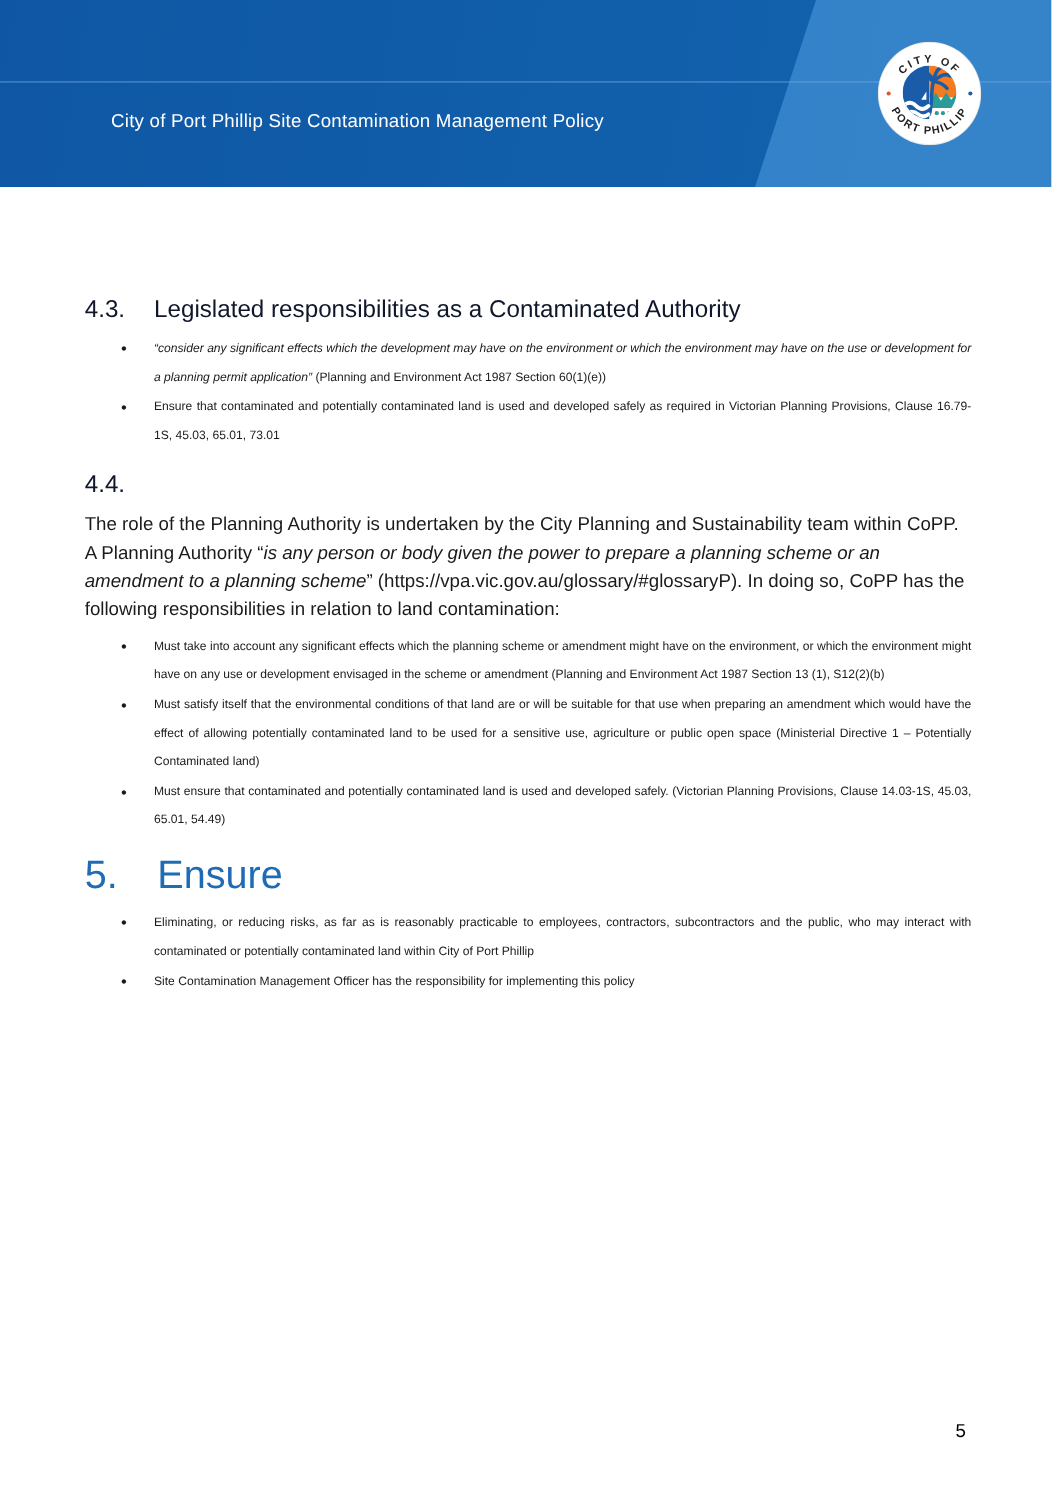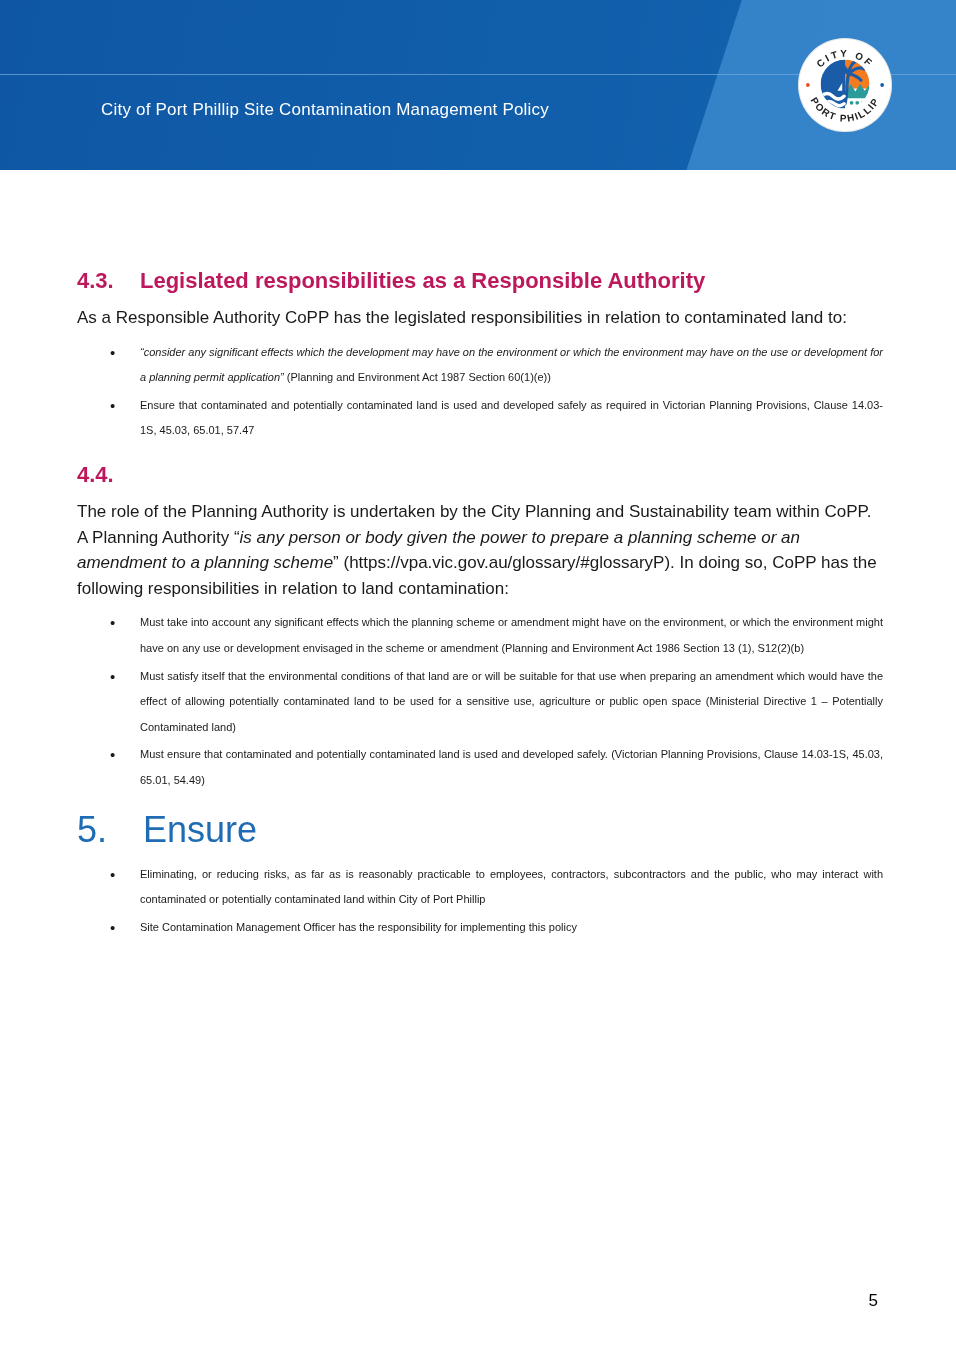--- a/index.html
+++ b/index.html
@@ -33,7 +33,7 @@
 
   
   .content{position:absolute;left:77px;top:268px;width:806px;}
-  h2.sec{font-size:22px;line-height:26px;font-weight:bold;color:#be185d;display:flex;margin:0 0 11px 0;}
+  h2.sec{font-size:22px;line-height:26px;font-weight:normal;color:#0f172a;display:flex;margin:0 0 11px 0;}
   h2.sec .num{flex:0 0 63px;}
   h2.sec.gap-top{margin-top:18px;}
   h1.sec{font-size:36px;line-height:40px;font-weight:normal;color:var(--heading-accent);display:flex;margin:16px 0 12px 0;}

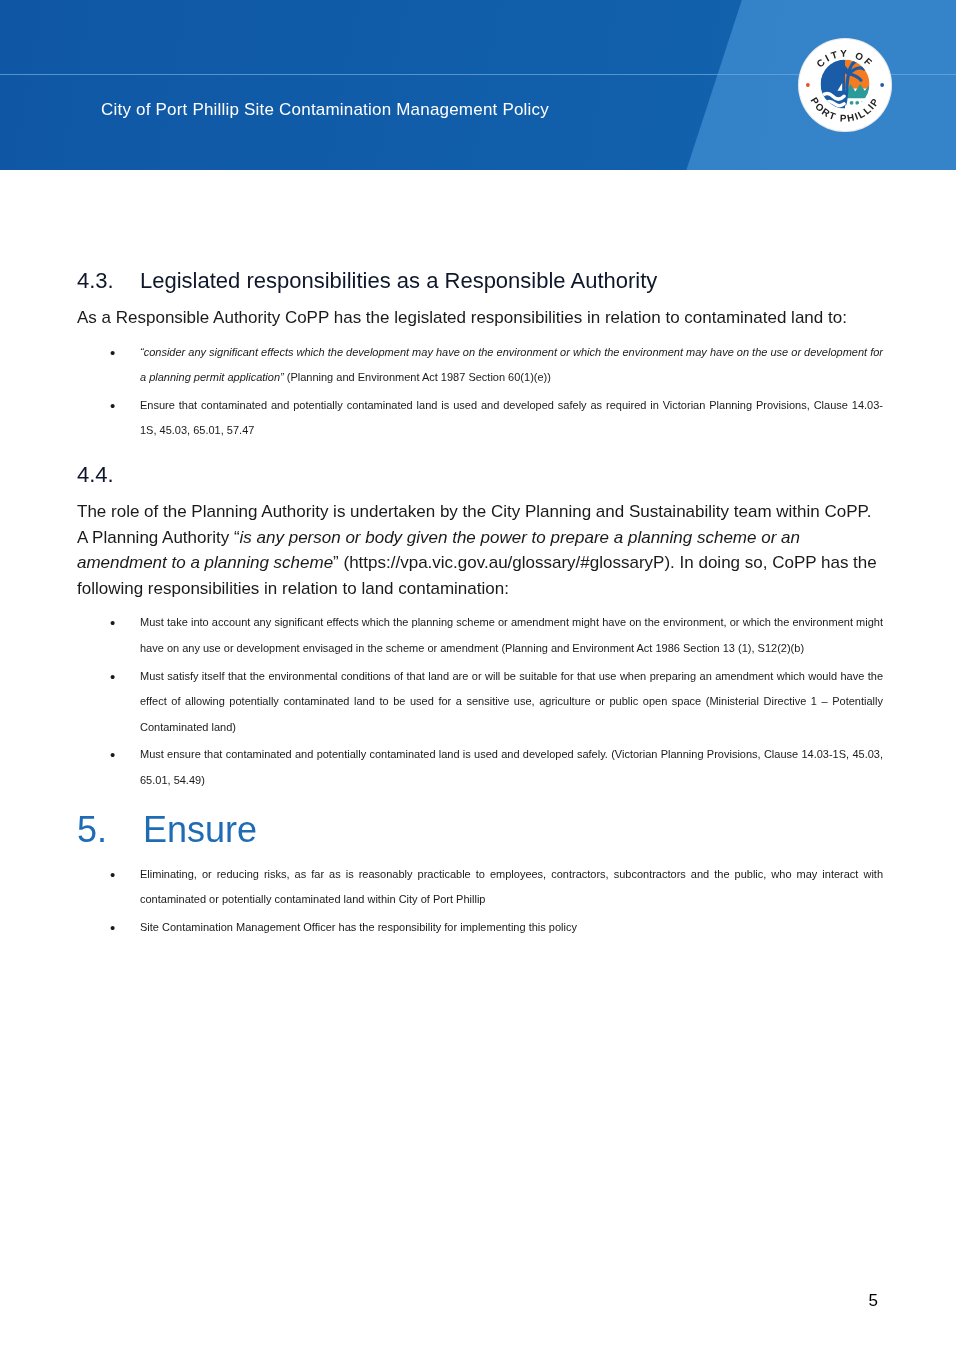--- a/index.html
+++ b/index.html
@@ -110,7 +110,7 @@
 
     <h2 class="sec">
       <span class="num">4.3.</span>
-      <span class="ttl">Legislated responsibilities as a Responsible Authority</span>
+      <span class="ttl">Legislated responsibilities as a Contaminated Authority</span>
     </h2>
     <p class="body">As a Responsible Authority CoPP has the legislated responsibilities in relation to contaminated land to:</p>
 

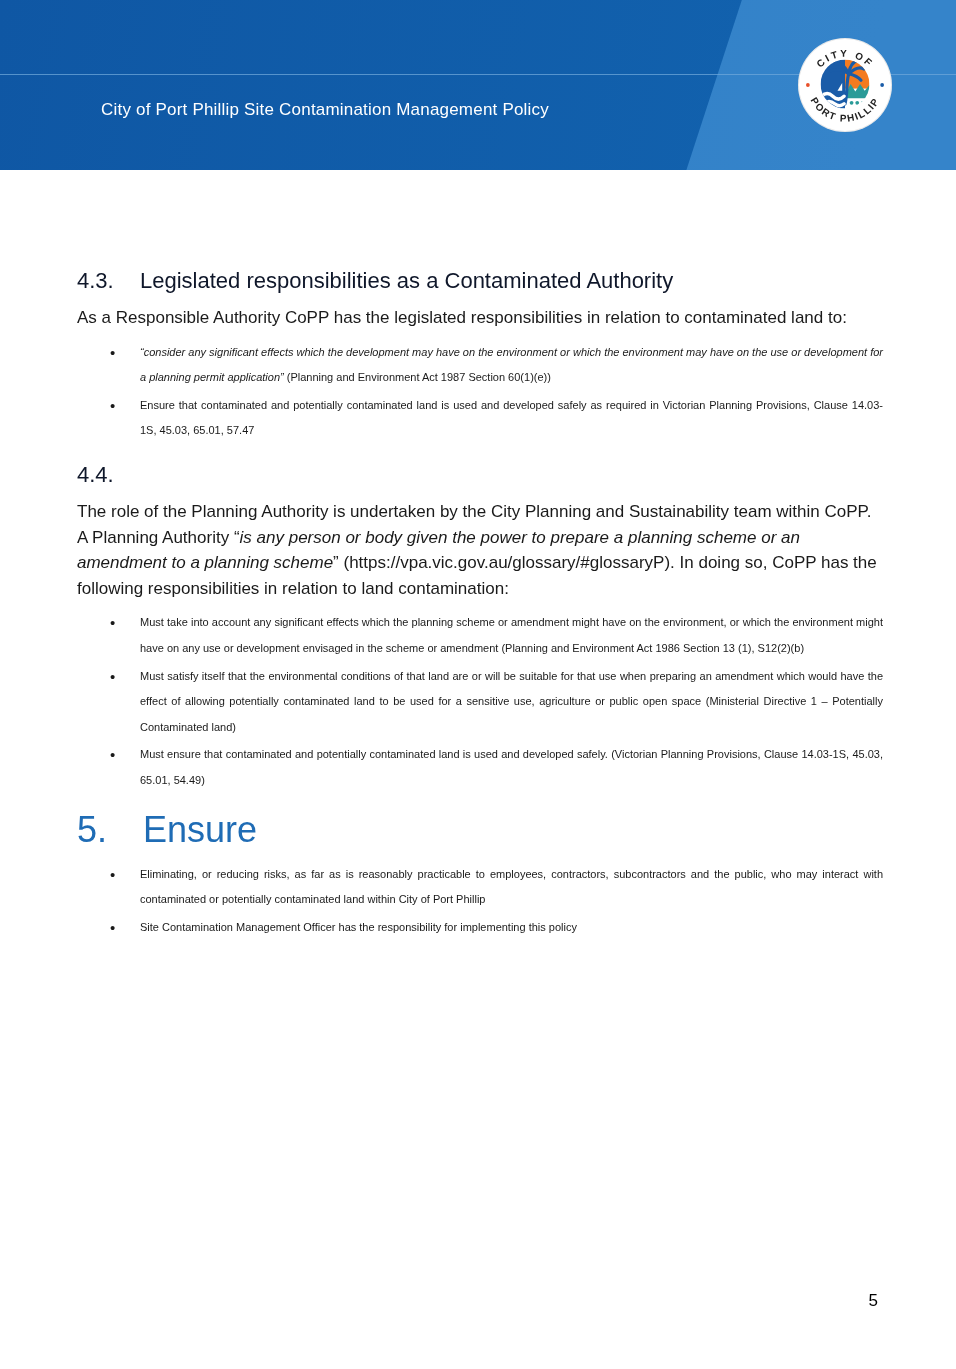--- a/index.html
+++ b/index.html
@@ -112,7 +112,6 @@
       <span class="num">4.3.</span>
       <span class="ttl">Legislated responsibilities as a Contaminated Authority</span>
     </h2>
-    <p class="body">As a Responsible Authority CoPP has the legislated responsibilities in relation to contaminated land to:</p>
 
     <div class="bullets">
       <div class="bullet">

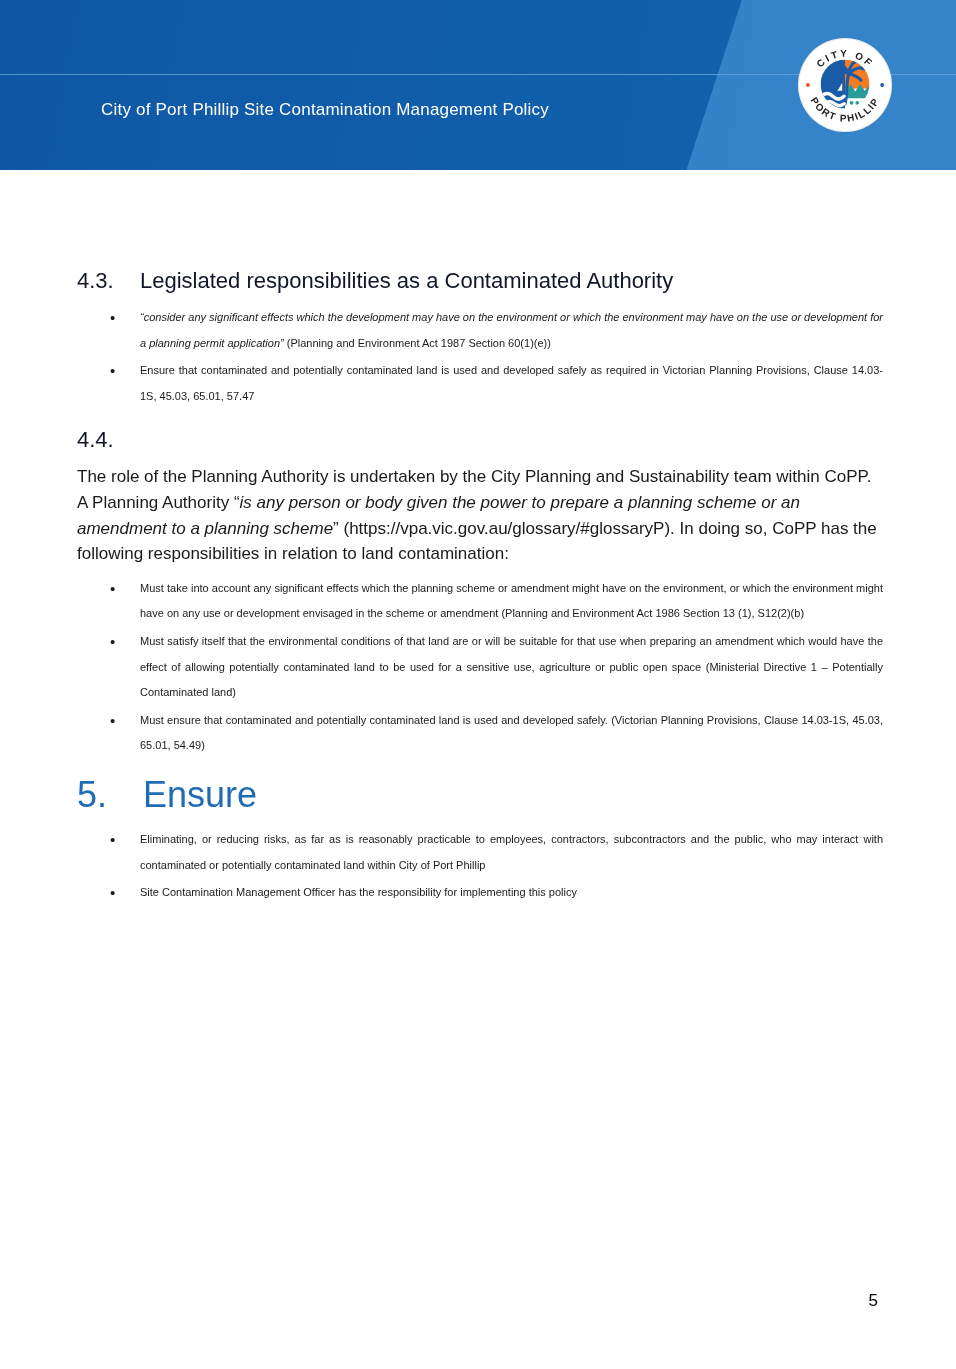--- a/index.html
+++ b/index.html
@@ -120,7 +120,7 @@
       </div>
       <div class="bullet">
         <span class="dot">•</span>
-        <div class="btext">Ensure that contaminated and potentially contaminated land is used and developed safely as required in Victorian Planning Provisions, Clause 14.03-1S, 45.03, 65.01, 57.47</div>
+        <div class="btext">Ensure that contaminated and potentially contaminated land is used and developed safely as required in Victorian Planning Provisions, Clause 16.79-1S, 45.03, 65.01, 73.01</div>
       </div>
     </div>
 

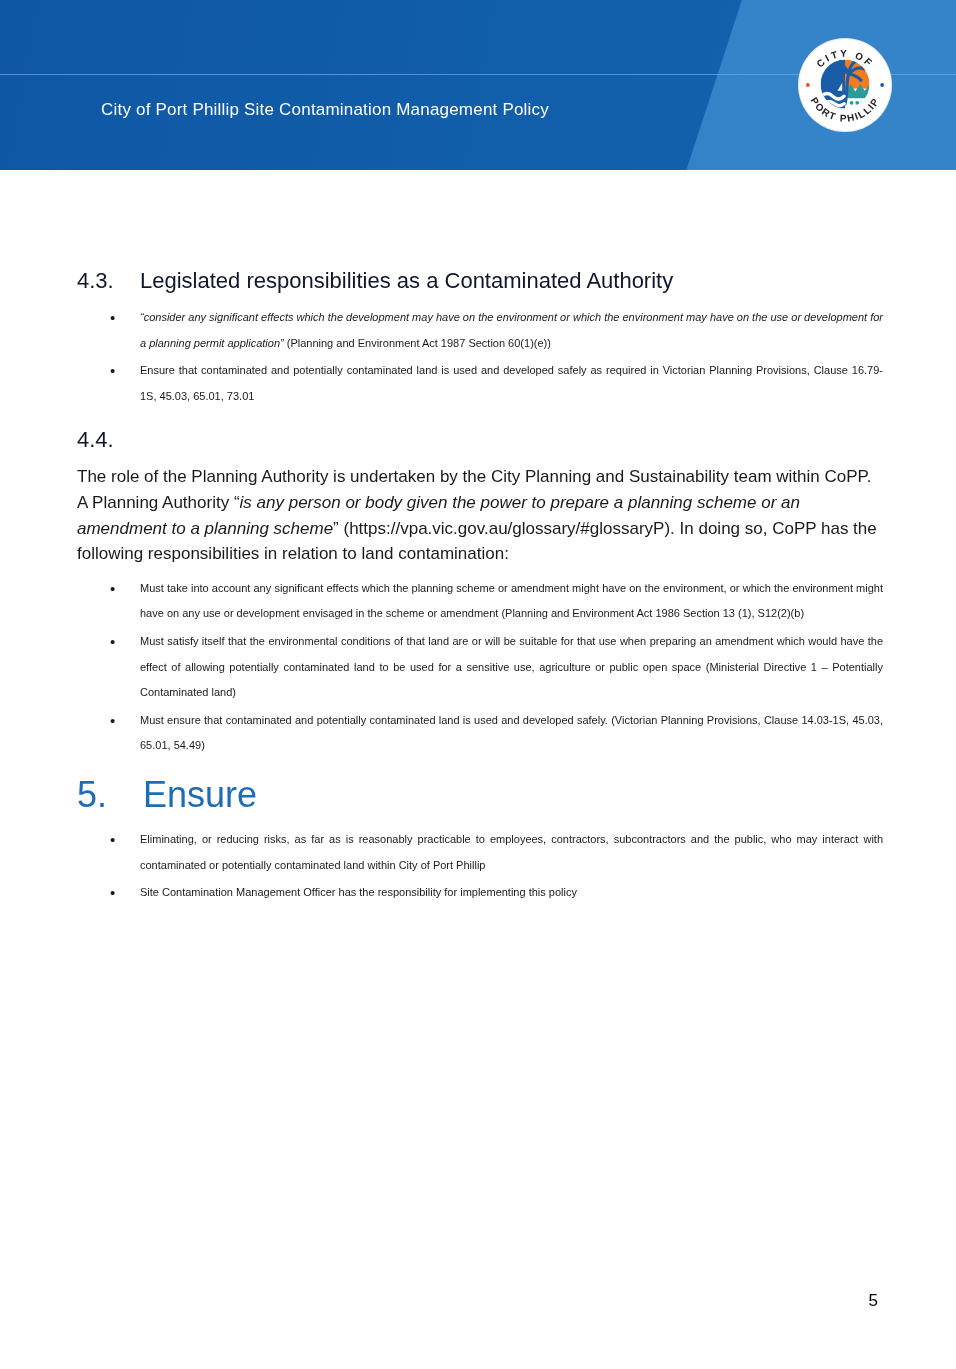--- a/index.html
+++ b/index.html
@@ -132,7 +132,7 @@
     <div class="bullets">
       <div class="bullet">
         <span class="dot">•</span>
-        <div class="btext">Must take into account any significant effects which the planning scheme or amendment might have on the environment, or which the environment might have on any use or development envisaged in the scheme or amendment (Planning and Environment Act 1986 Section 13 (1), S12(2)(b)</div>
+        <div class="btext">Must take into account any significant effects which the planning scheme or amendment might have on the environment, or which the environment might have on any use or development envisaged in the scheme or amendment (Planning and Environment Act 1987 Section 13 (1), S12(2)(b)</div>
       </div>
       <div class="bullet">
         <span class="dot">•</span>

